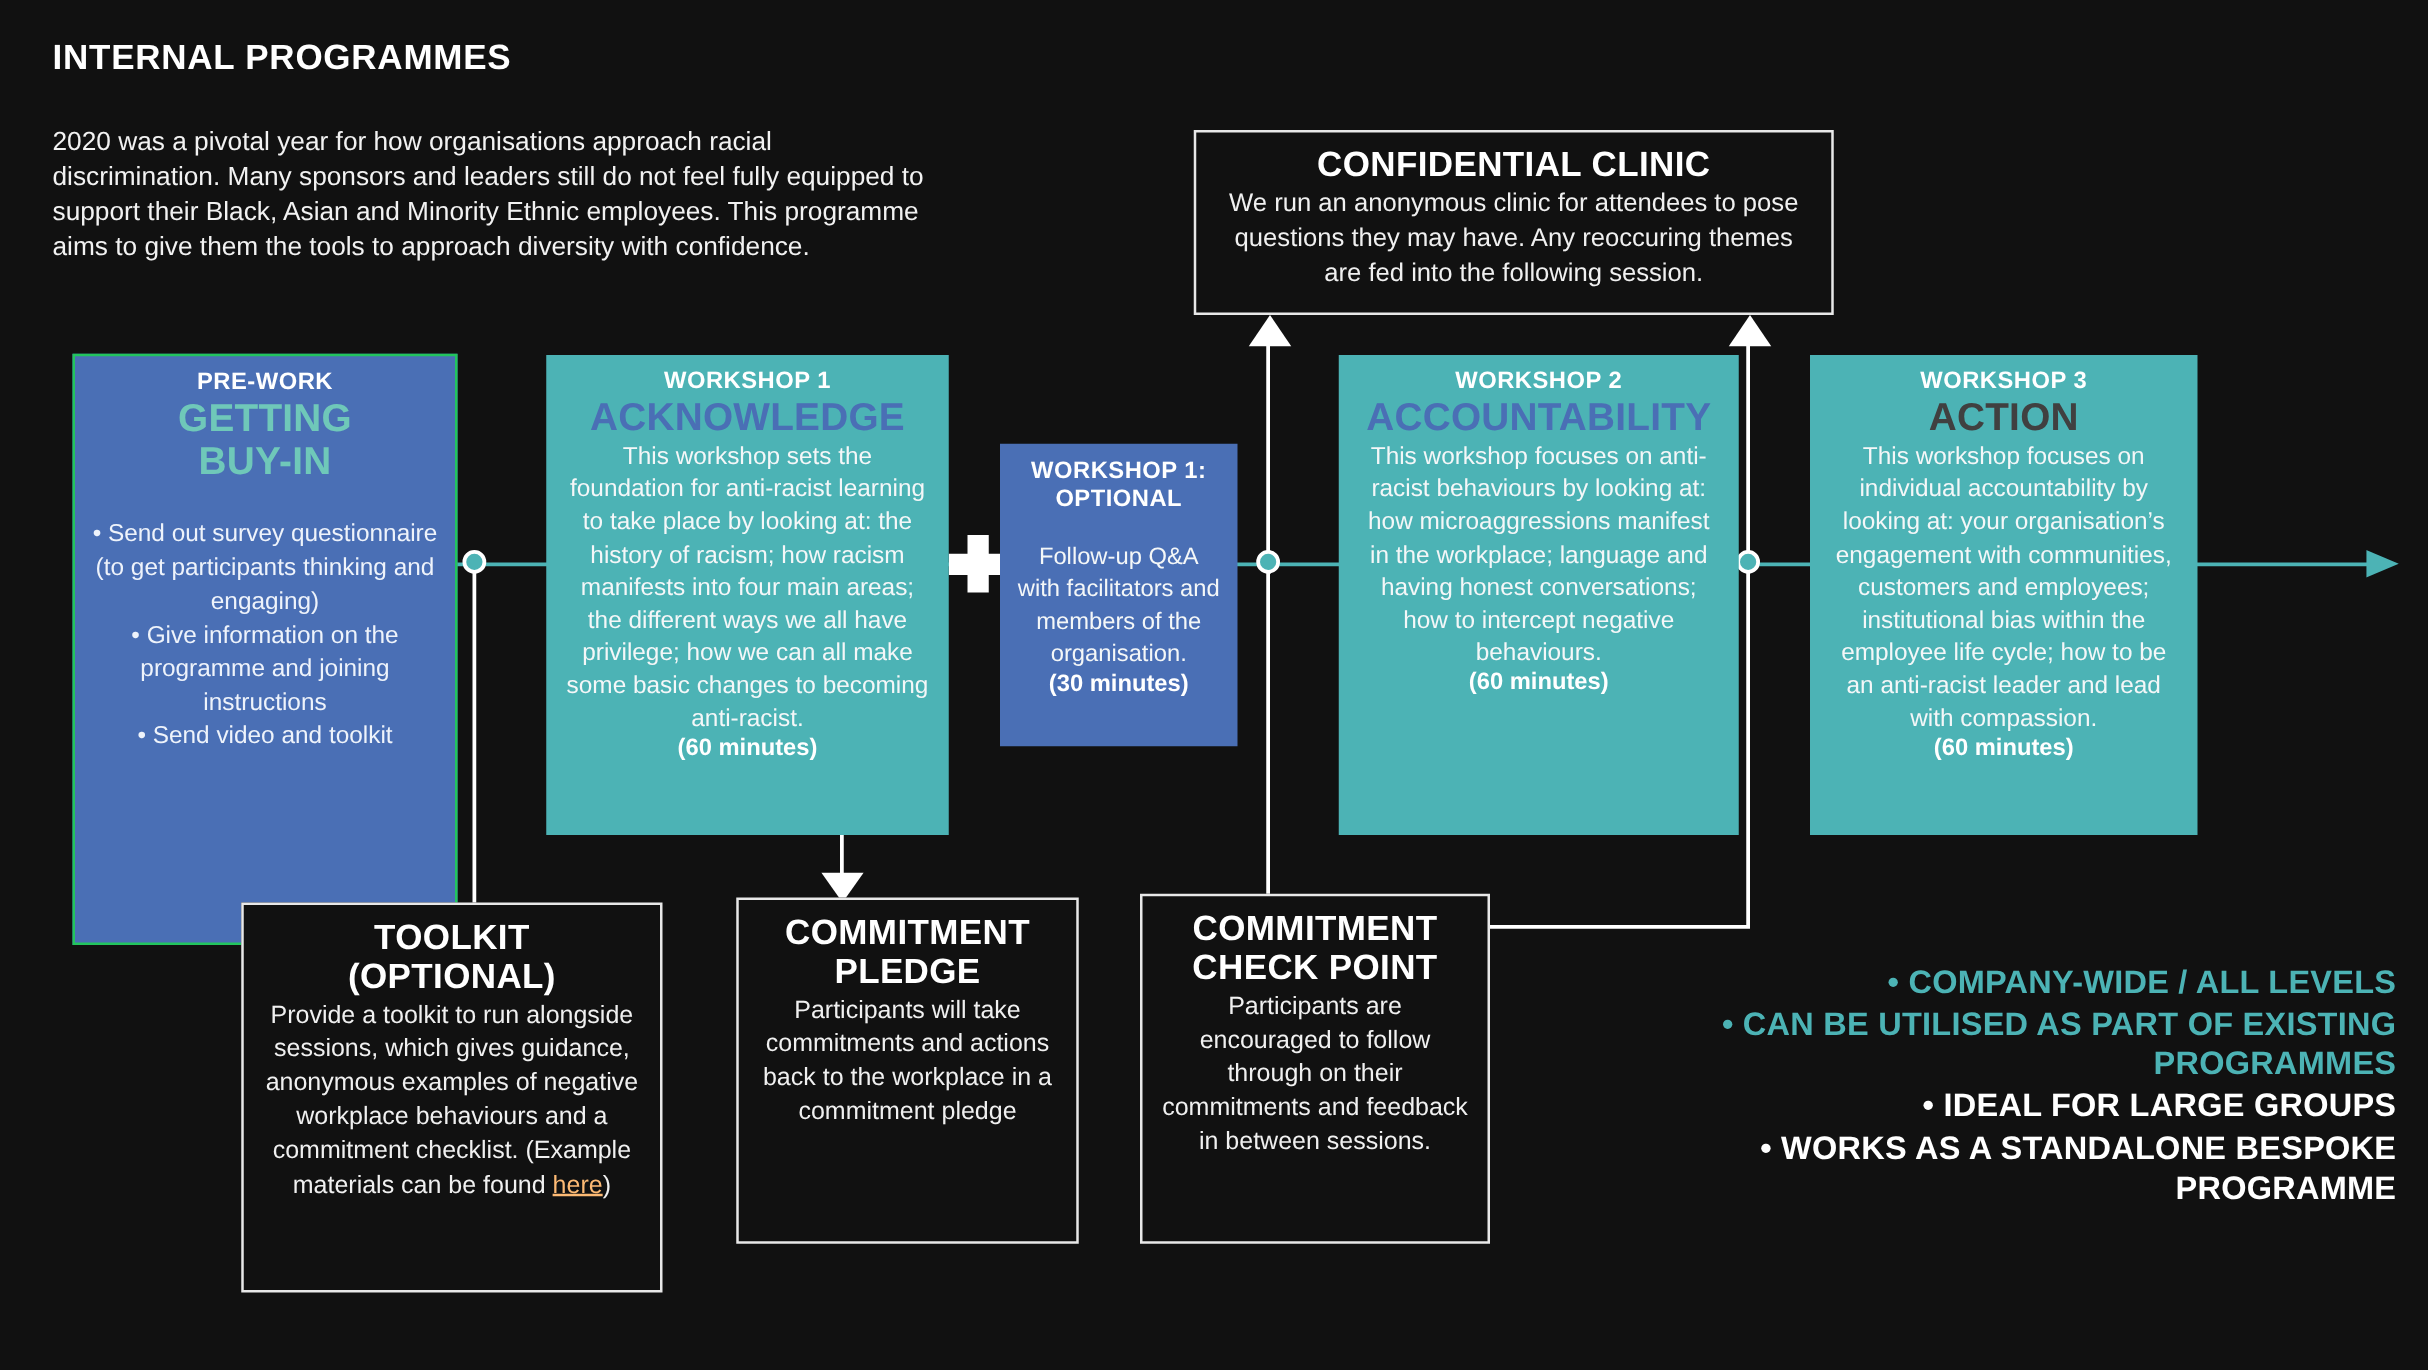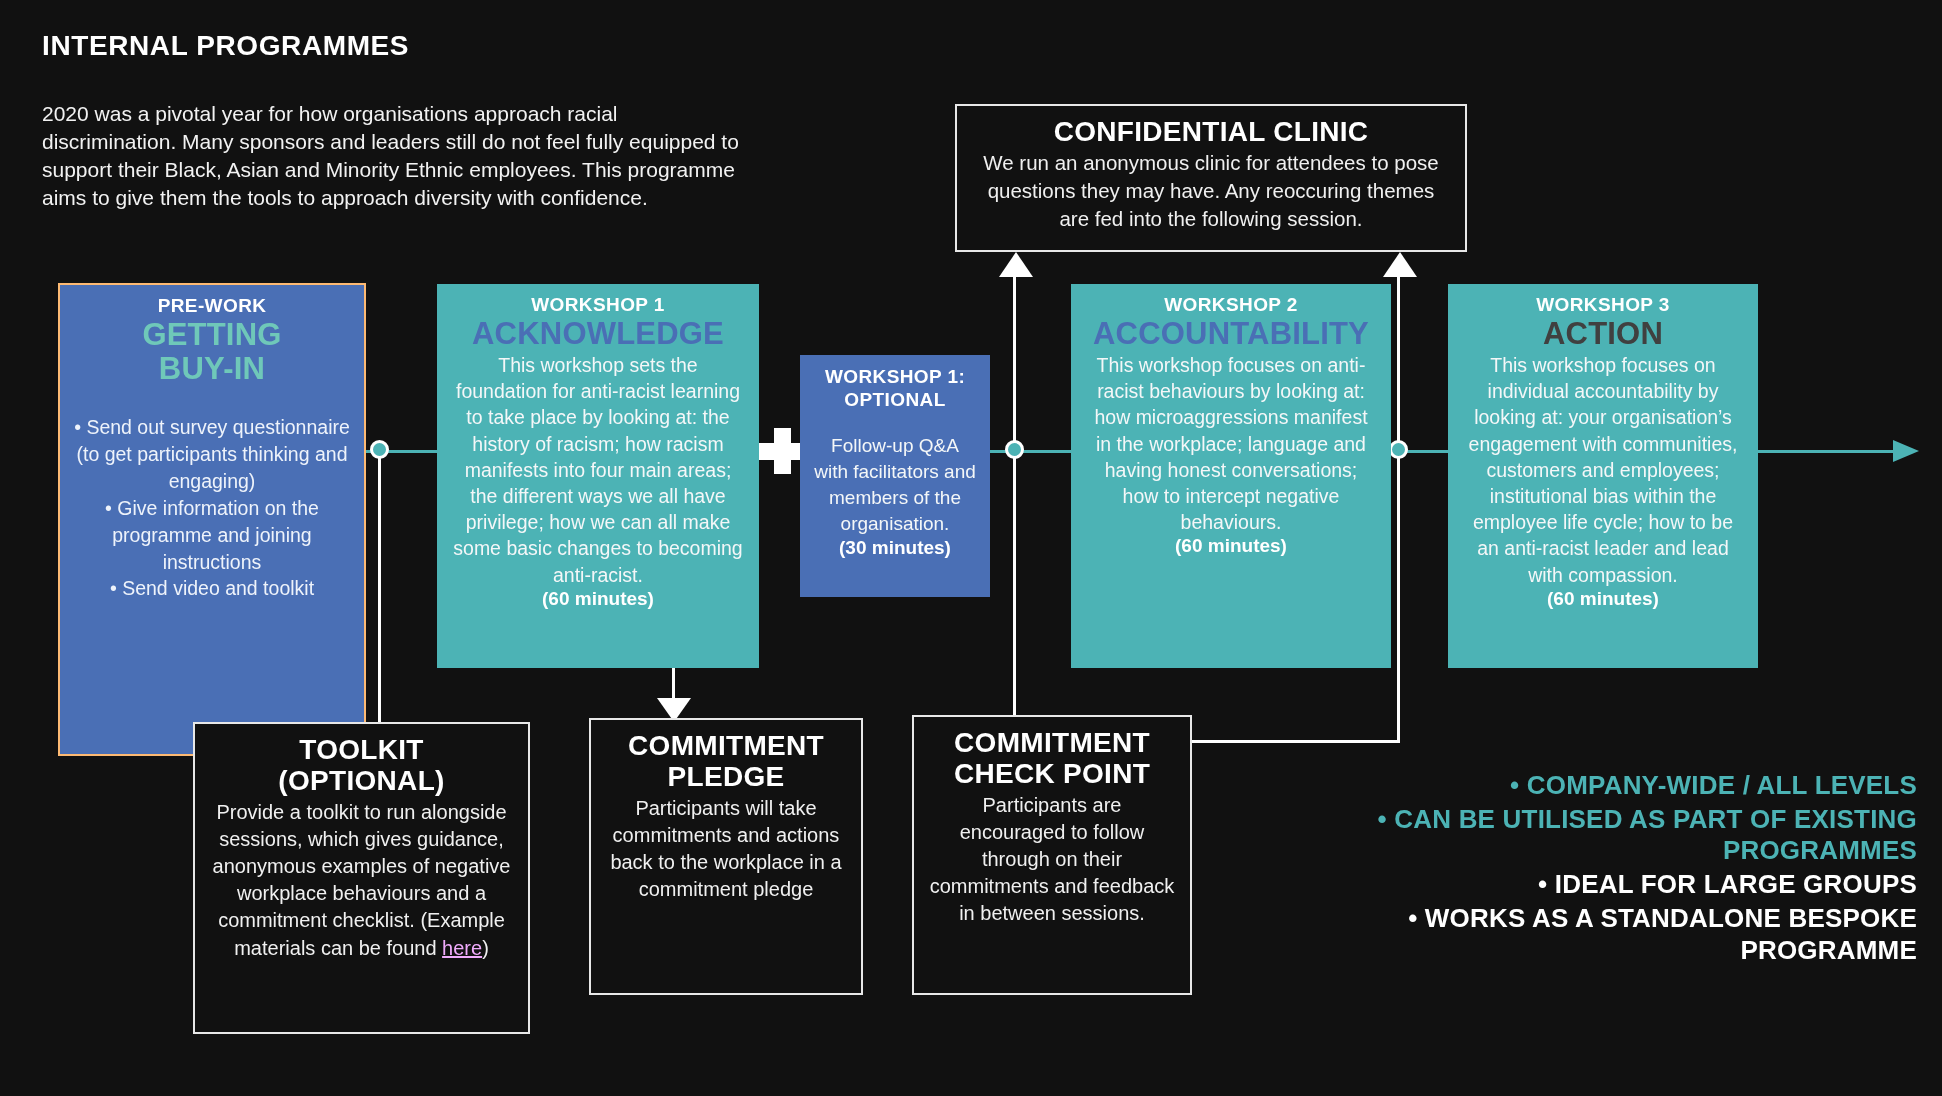--- a/index.html
+++ b/index.html
@@ -19,7 +19,7 @@
   .card .body{font-size:19.5px;line-height:1.345;color:#f4f7f8;margin-top:1px;}
   .card .dur{font-size:19px;font-weight:bold;color:#ffffff;}
 
-  #card-prework{left:58px;top:283px;width:308px;height:473px;background:#4a6fb5;border:2px solid #fdba74;}
+  #card-prework{left:58px;top:283px;width:308px;height:473px;background:#4a6fb5;border:2px solid #22c55e;}
   #card-prework .headline{color:#6fc8b9;}
   #card-prework .bullets{font-size:19.5px;line-height:1.38;color:#eef3fb;margin-top:28px;}
 

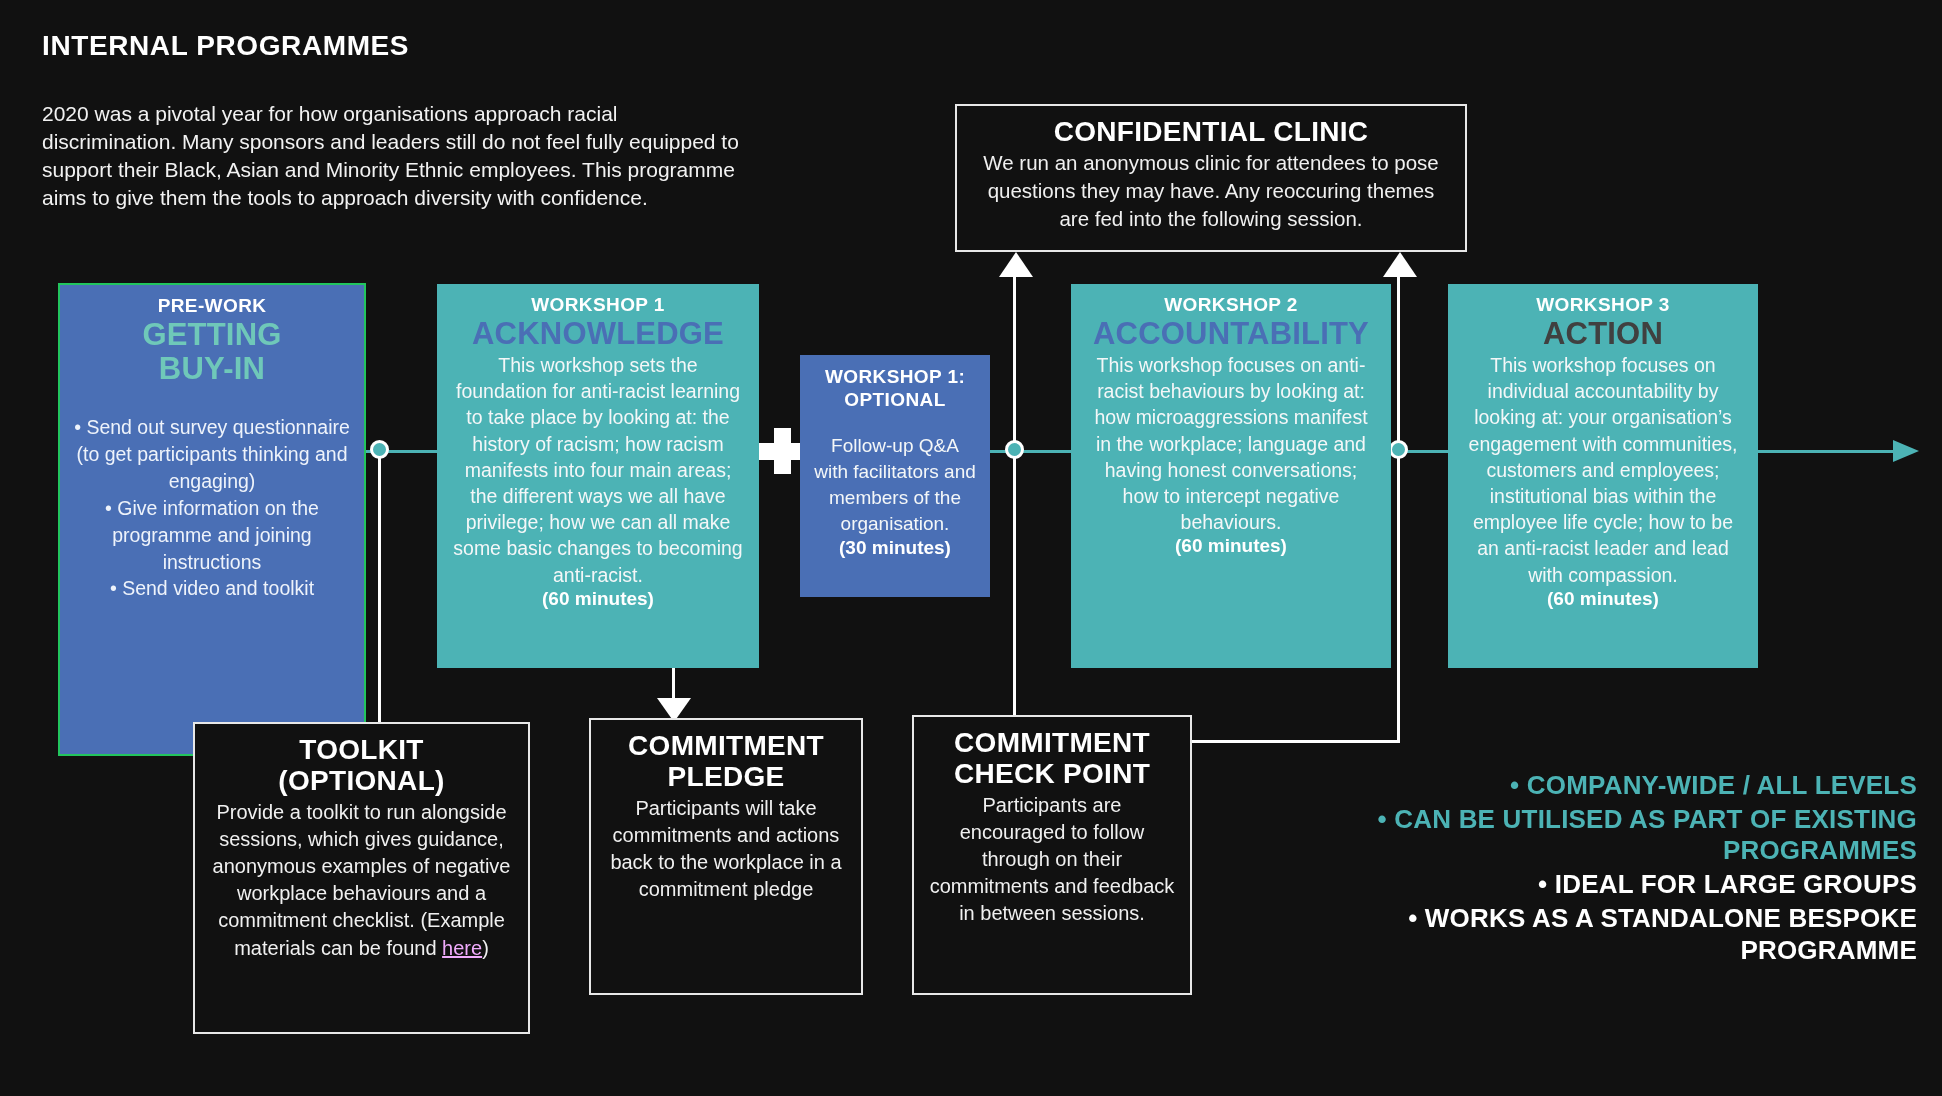--- a/index.html
+++ b/index.html
@@ -46,7 +46,7 @@
 
   #box-toolkit{left:193px;top:722px;width:337px;height:312px;}
   #box-toolkit .b{font-size:20px;}
-  #box-toolkit .lnk{color:#f0abfc;text-decoration:underline;cursor:pointer;}
+  #box-toolkit .lnk{color:#fdba74;text-decoration:underline;cursor:pointer;}
 
   #box-pledge{left:589px;top:718px;width:274px;height:277px;}
   #box-pledge .b{font-size:20px;}

